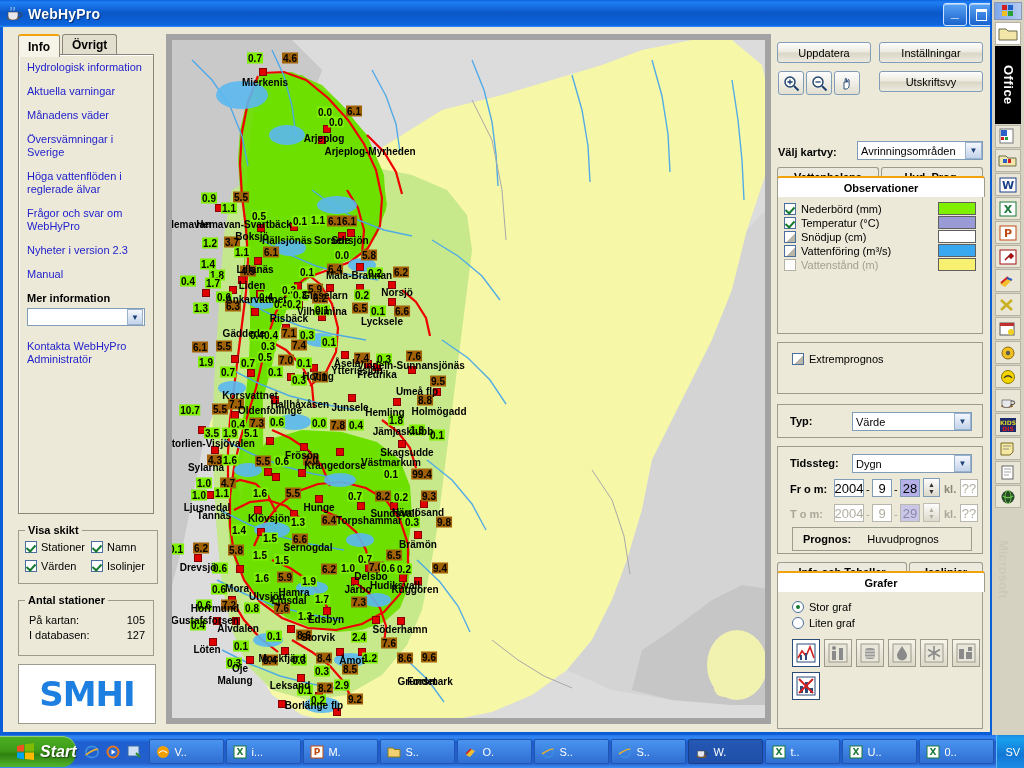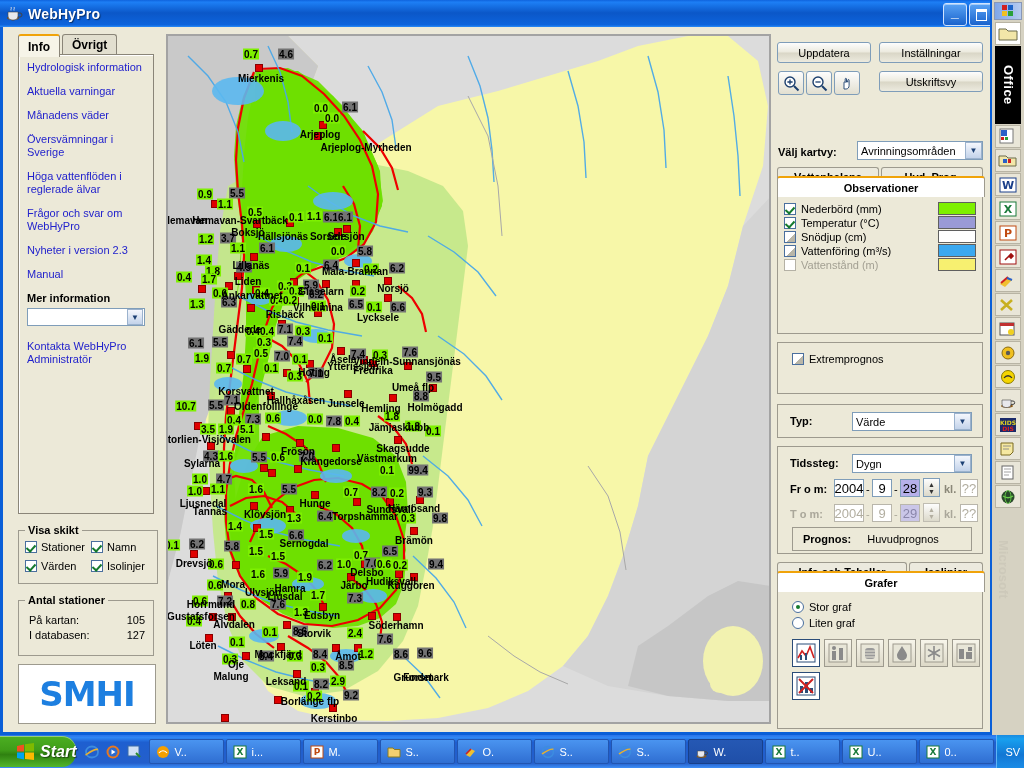--- a/index.html
+++ b/index.html
@@ -113,7 +113,7 @@
   
   #map-frame{
     position:absolute;left:163px;top:7px;width:605px;height:690px;
-    border:2px solid #a3a3a3;background:#e8e8e8;box-sizing:border-box;overflow:hidden;
+    border:6px solid #a3a3a3;background:#e8e8e8;box-sizing:border-box;overflow:hidden;
   }
   #map-canvas{position:absolute;left:0;top:0;width:603px;height:688px;}
   .mlabel{

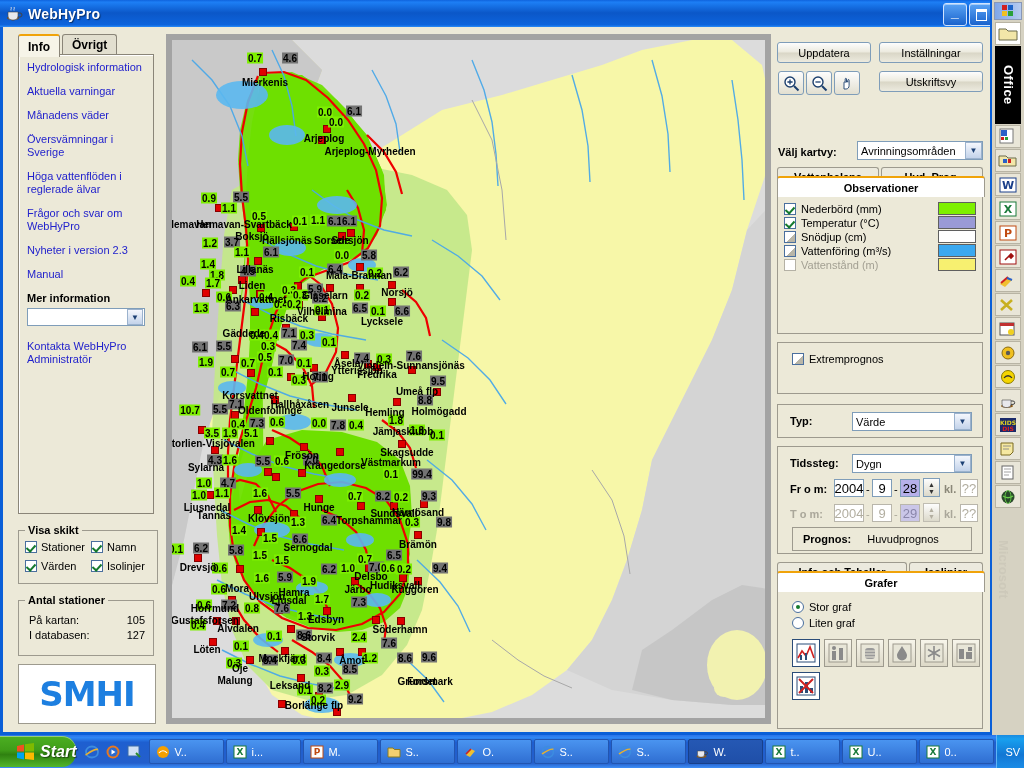--- a/index.html
+++ b/index.html
@@ -127,7 +127,7 @@
     transform:translate(-50%,-50%);
   }
   .vbox.p{background:#7ef000;}
-  .vbox.t{background:#737373;text-align:right;}
+  .vbox.t{background:#a16207;text-align:right;}
   .stn{
     position:absolute;width:6px;height:6px;background:#e00000;
     border:1px solid #800;transform:translate(-50%,-50%);

